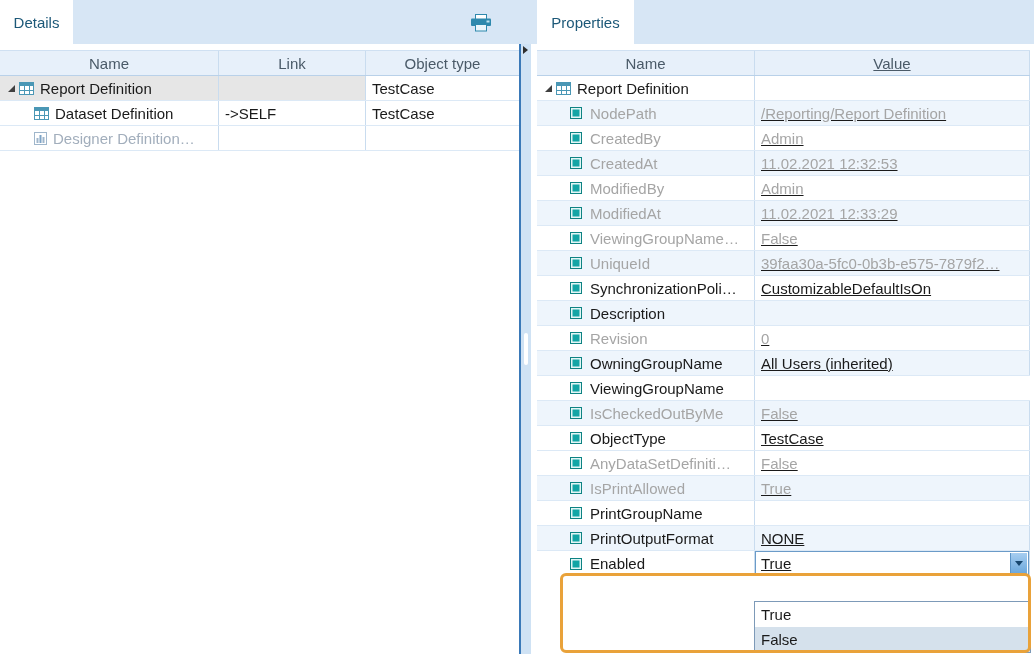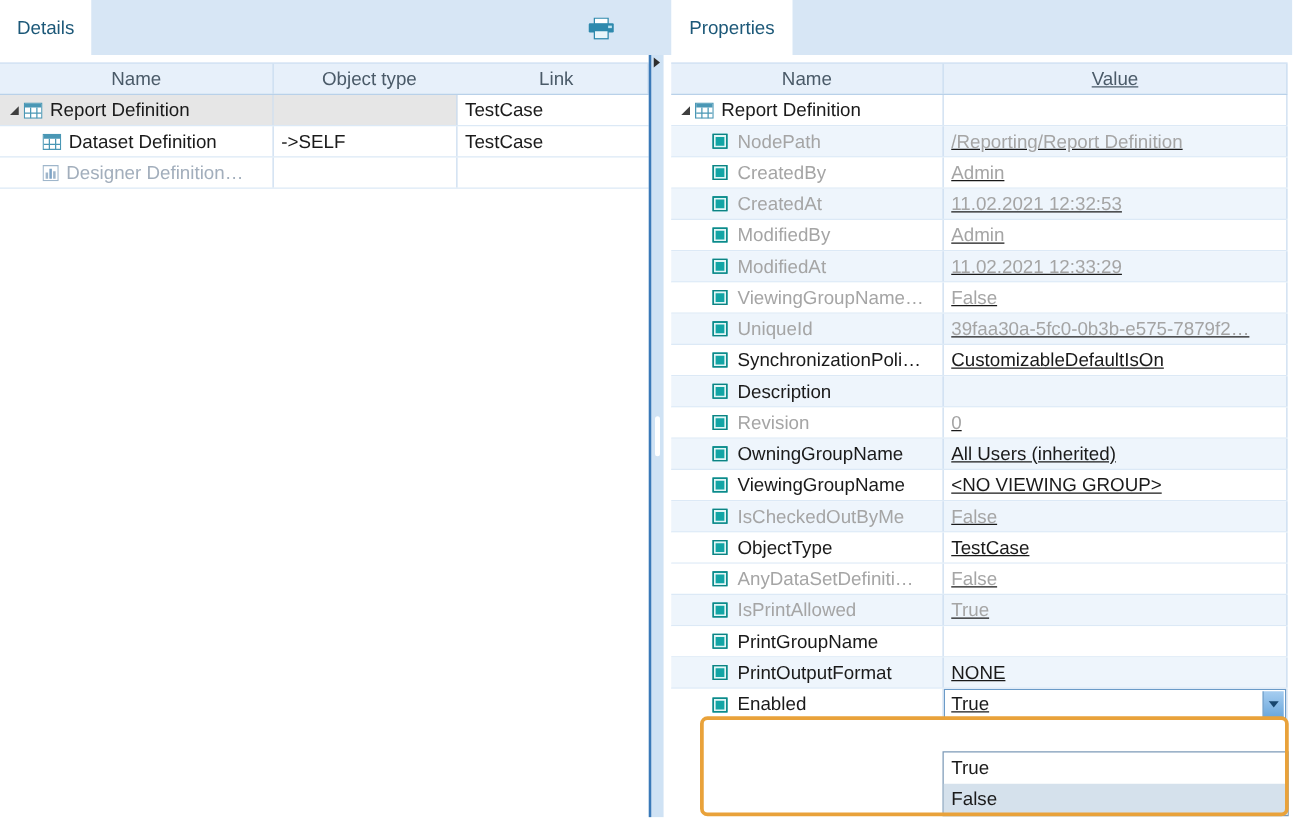--- a/index.html
+++ b/index.html
@@ -116,8 +116,8 @@
       <div class="ltable">
         <div class="lrow lhead">
           <div class="lc cname">Name</div>
+          <div class="lc clink">Link</div>
           <div class="lc cotype">Object type</div>
-          <div class="lc clink">Link</div>
         </div>
 
         <div class="lrow body">

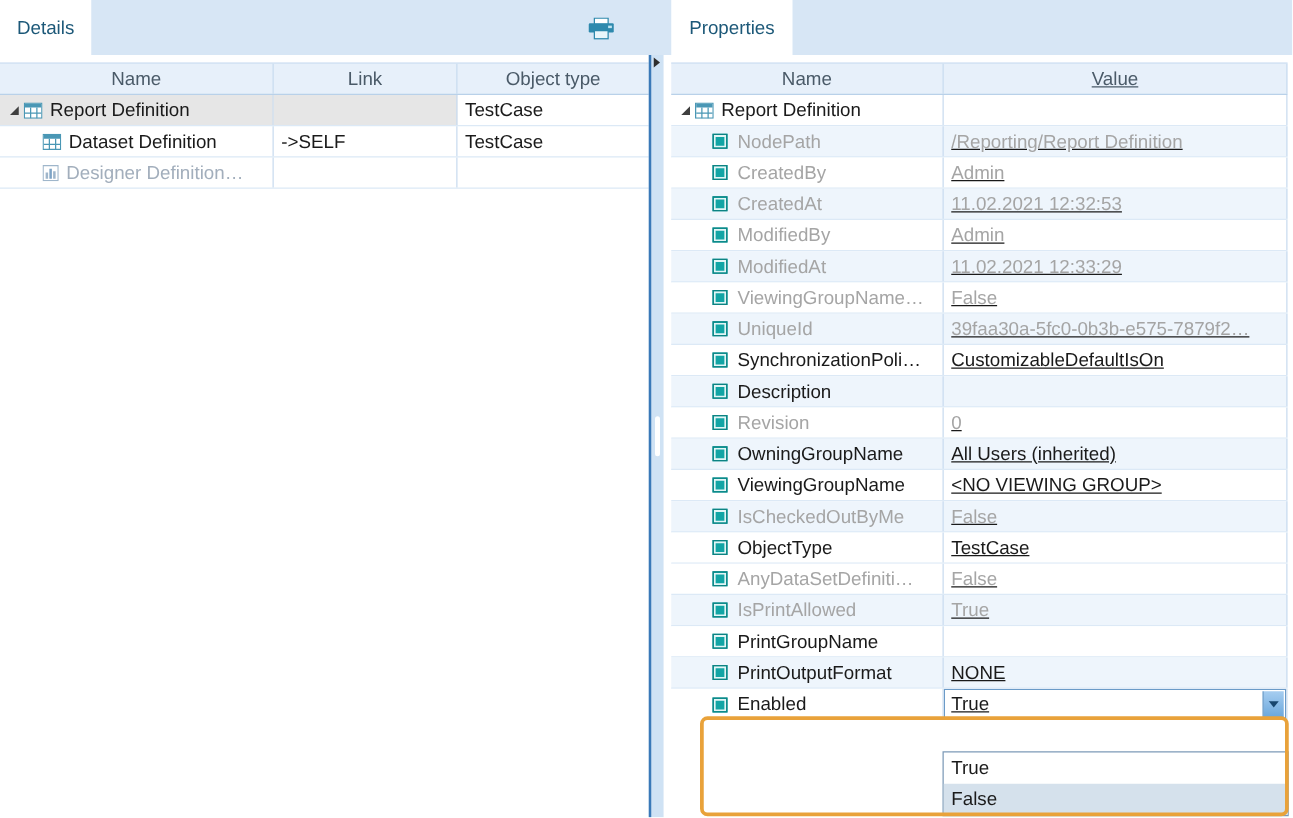--- a/index.html
+++ b/index.html
@@ -306,9 +306,6 @@
               <span class="prop-icon"></span>
               <span class="nm">ViewingGroupName</span>
             </div>
-          <div class="rc-value">
-              <span class="vl">&lt;NO VIEWING GROUP&gt;</span>
-            </div>
         </div>
         <div class="rrow alt muted">
           <div class="rc-name propind">

